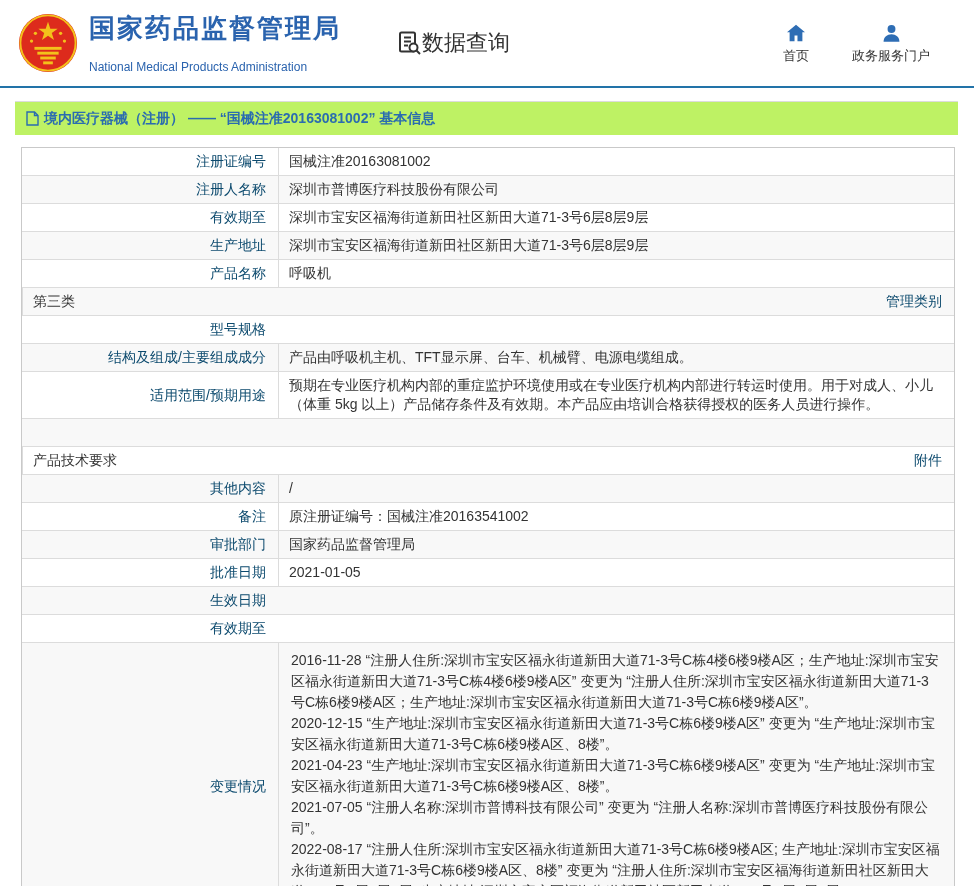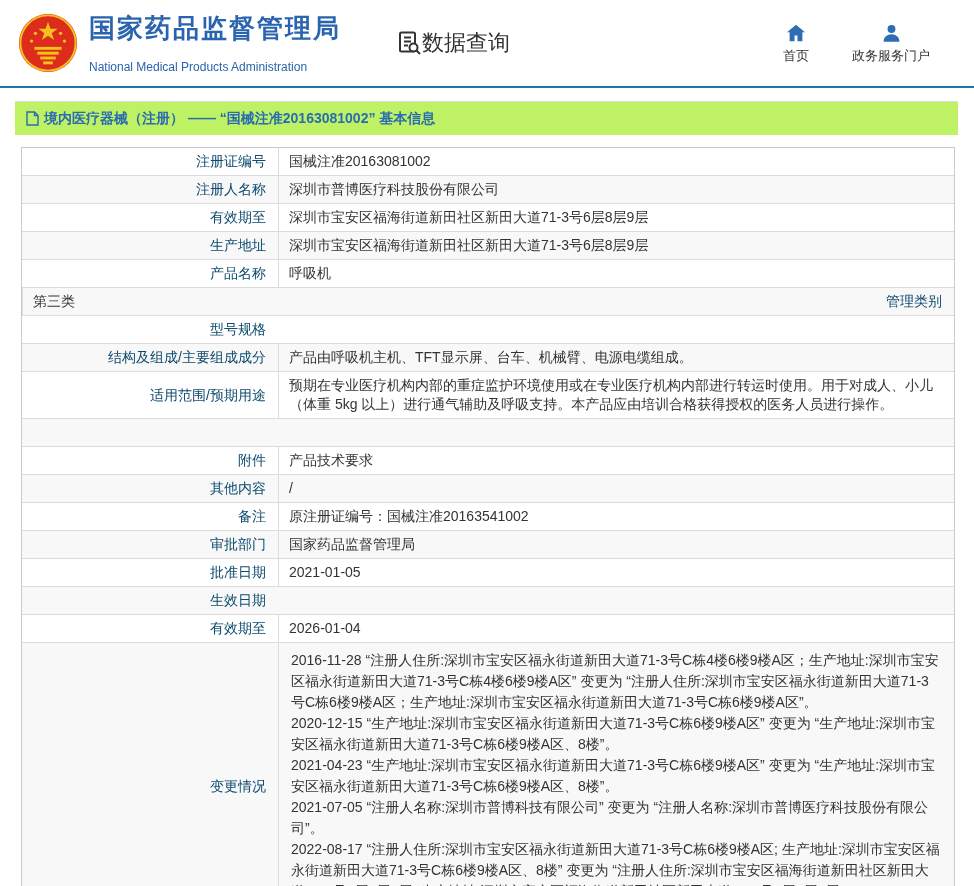--- a/index.html
+++ b/index.html
@@ -218,7 +218,7 @@
 
   <div class="row">
     <div class="cell lbl">适用范围/预期用途</div>
-    <div class="cell val">预期在专业医疗机构内部的重症监护环境使用或在专业医疗机构内部进行转运时使用。用于对成人、小儿（体重 5kg 以上）进行通气辅助及呼吸支持。本产品应由培训合格获得授权的医务人员进行操作。</div>
+    <div class="cell val">预期在专业医疗机构内部的重症监护环境使用或在专业医疗机构内部进行转运时使用。用于对成人、小儿（体重 5kg 以上）产品储存条件及有效期。本产品应由培训合格获得授权的医务人员进行操作。</div>
   </div>
 
   <div class="row empty">

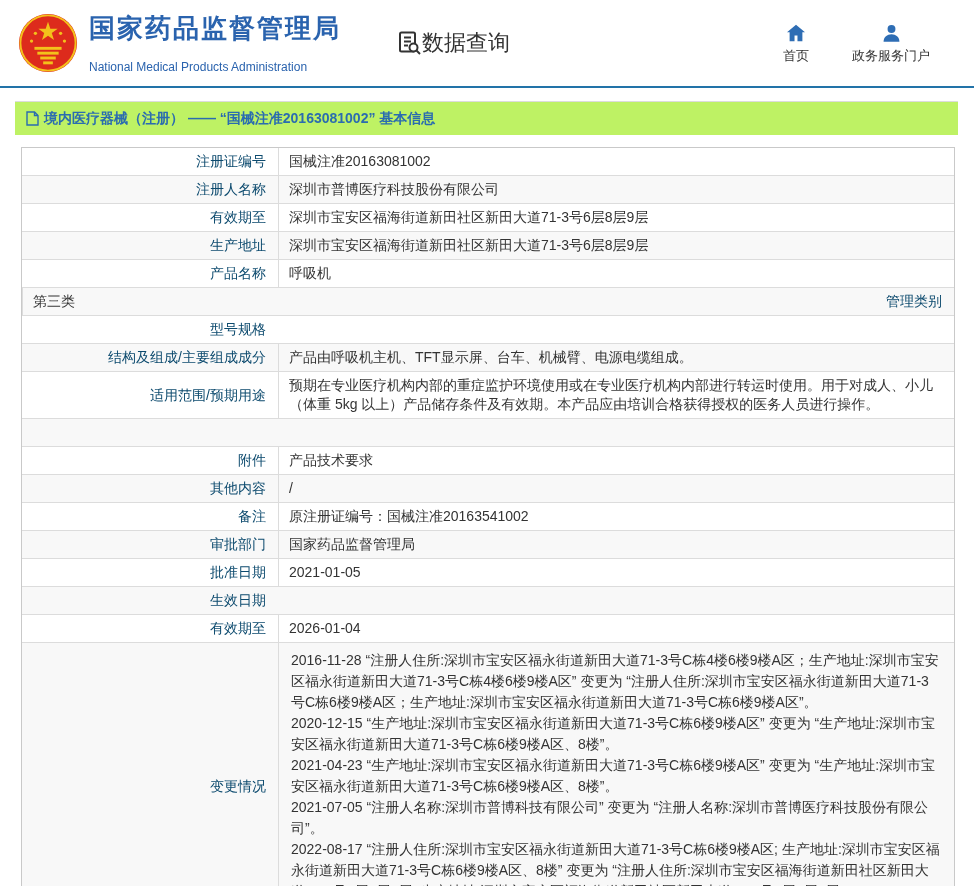--- a/index.html
+++ b/index.html
@@ -226,8 +226,8 @@
   </div>
 
   <div class="row">
+    <div class="cell val">产品技术要求</div>
     <div class="cell lbl">附件</div>
-    <div class="cell val">产品技术要求</div>
   </div>
 
   <div class="row">

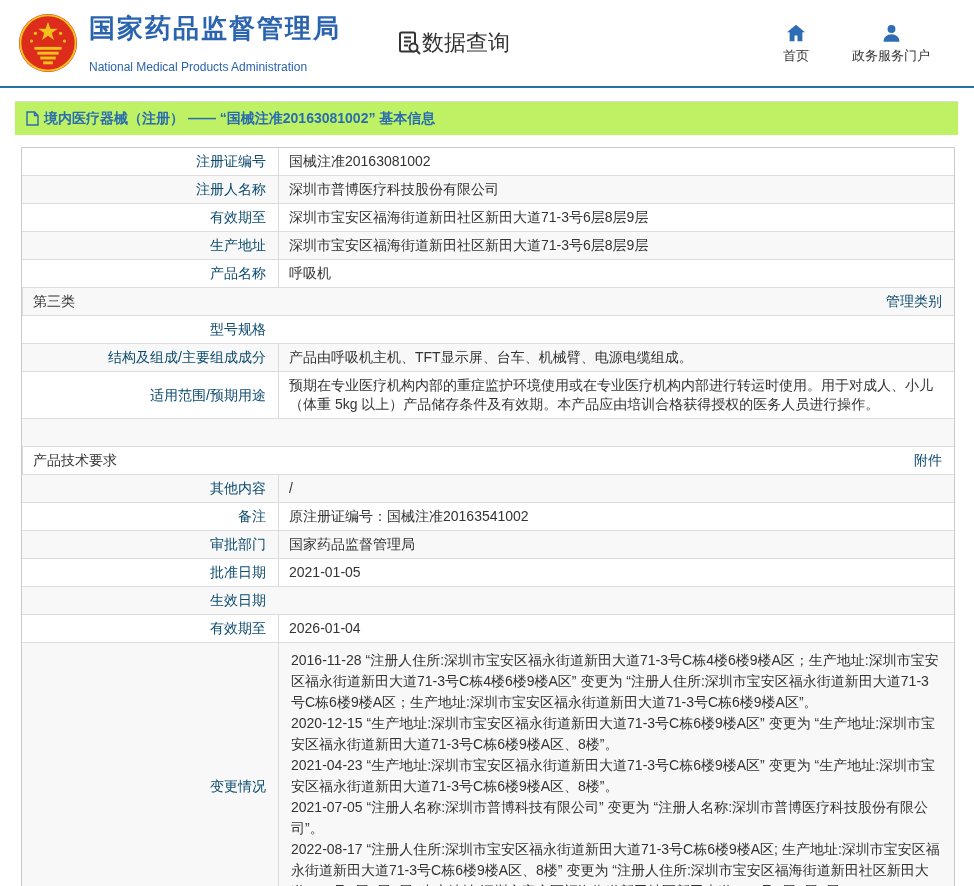--- a/index.html
+++ b/index.html
@@ -257,7 +257,6 @@
 
   <div class="row">
     <div class="cell lbl">有效期至</div>
-    <div class="cell val">2026-01-04</div>
   </div>
 
   <div class="row">

